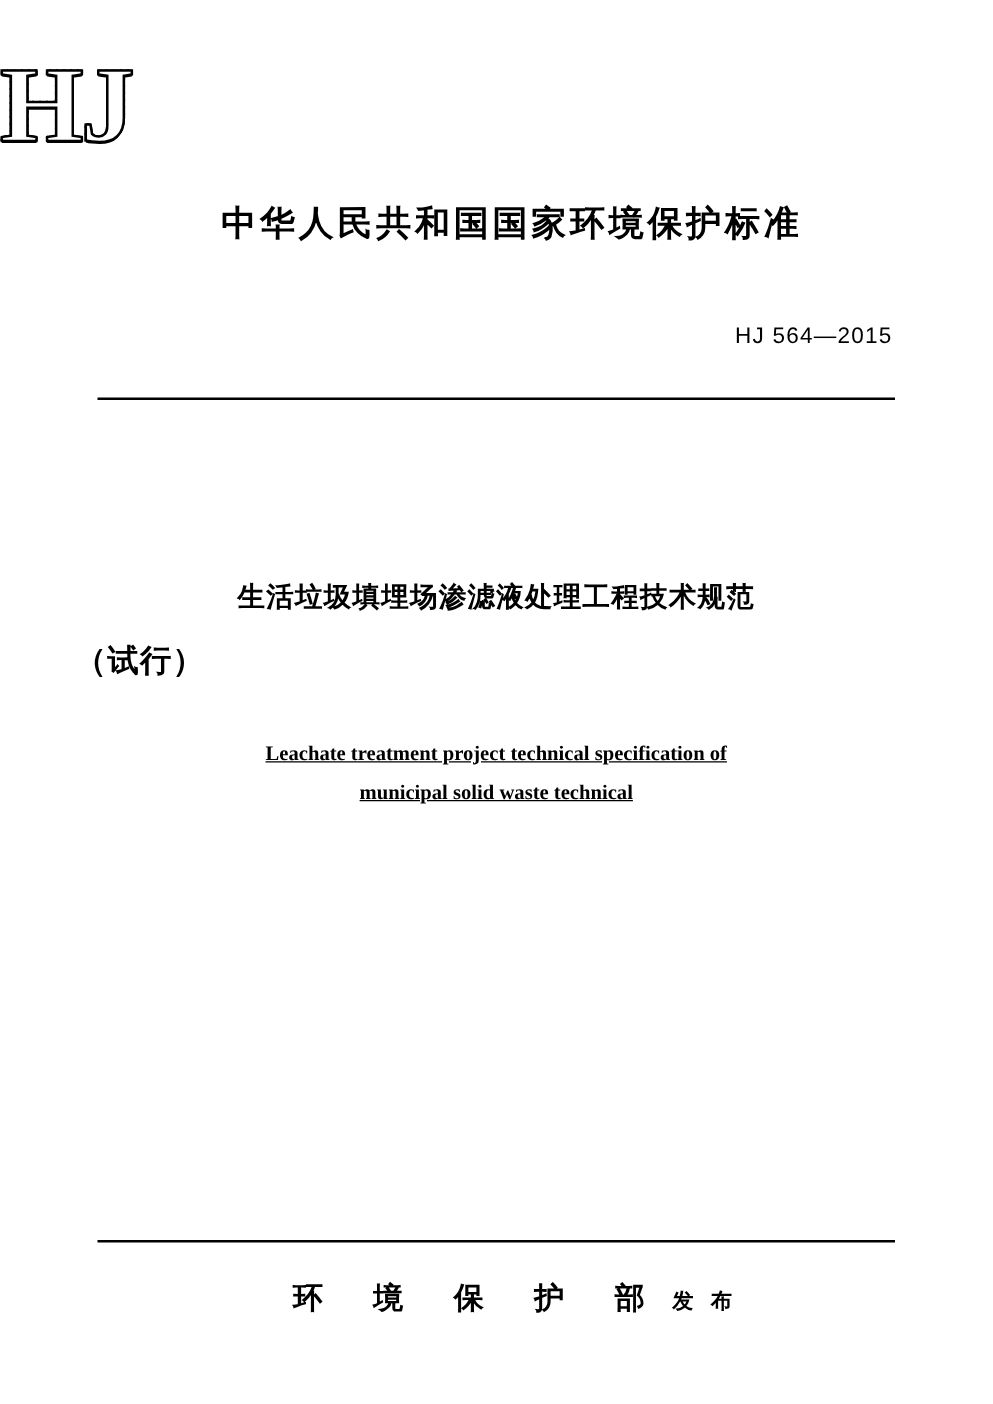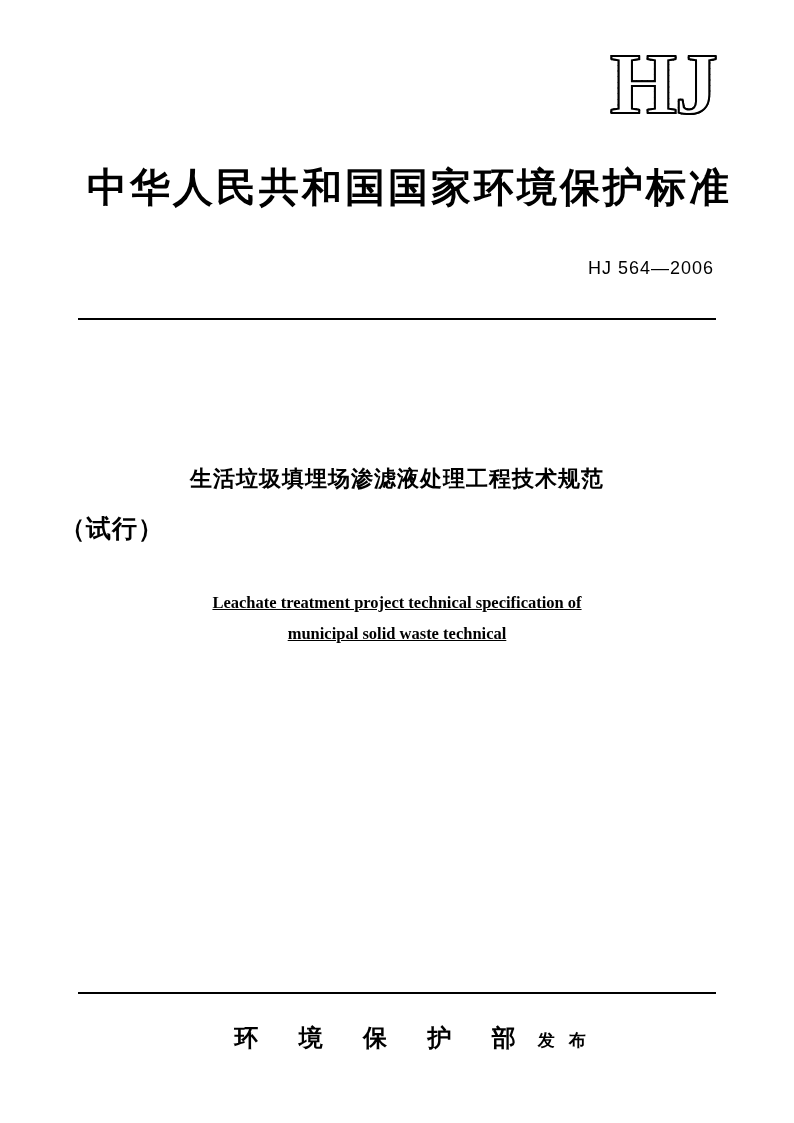--- a/index.html
+++ b/index.html
@@ -24,7 +24,7 @@
     top: 44px;
     left: 0;
     right: 78px;
-    text-align: right;
+    text-align: left;
   }
   .logo-hj {
     display: inline-block;

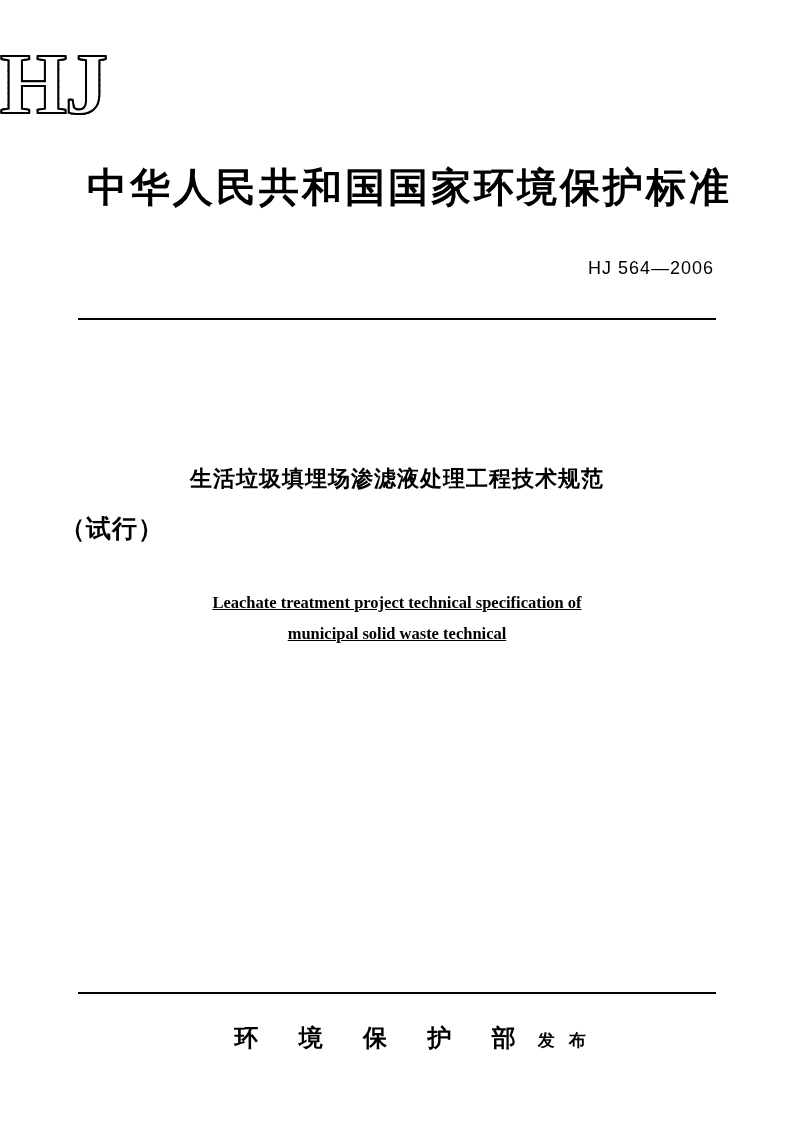--- a/index.html
+++ b/index.html
@@ -54,7 +54,7 @@
     right: 0;
     text-align: center;
     font-family: "DejaVu Sans", sans-serif;
-    font-size: 40px;
+    font-size: 28px;
     font-weight: 700;
     letter-spacing: 3px;
     padding-left: 25px;

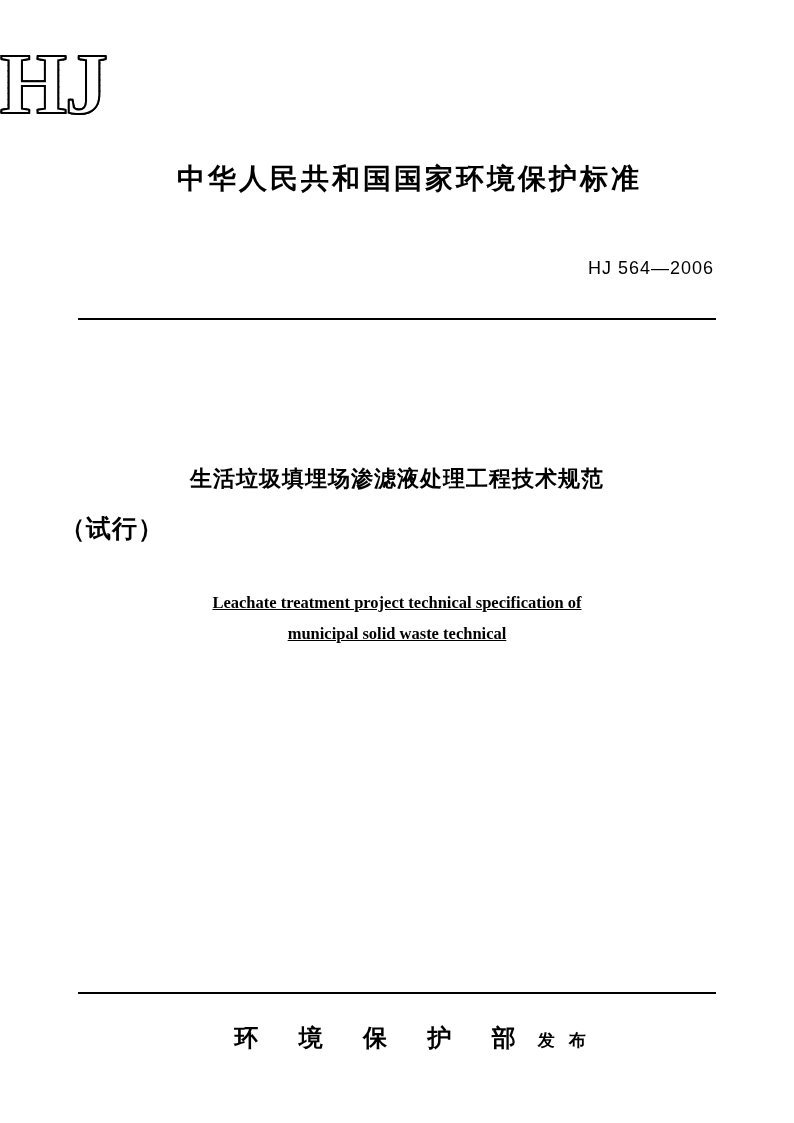--- a/index.html
+++ b/index.html
@@ -170,7 +170,7 @@
 
   <div class="national-title">中华人民共和国国家环境保护标准</div>
 
-  <div class="std-number">HJ 564—2006</div>
+  <div class="std-number">HJ 564—2015</div>
 
   <div class="rule-top"></div>
 

